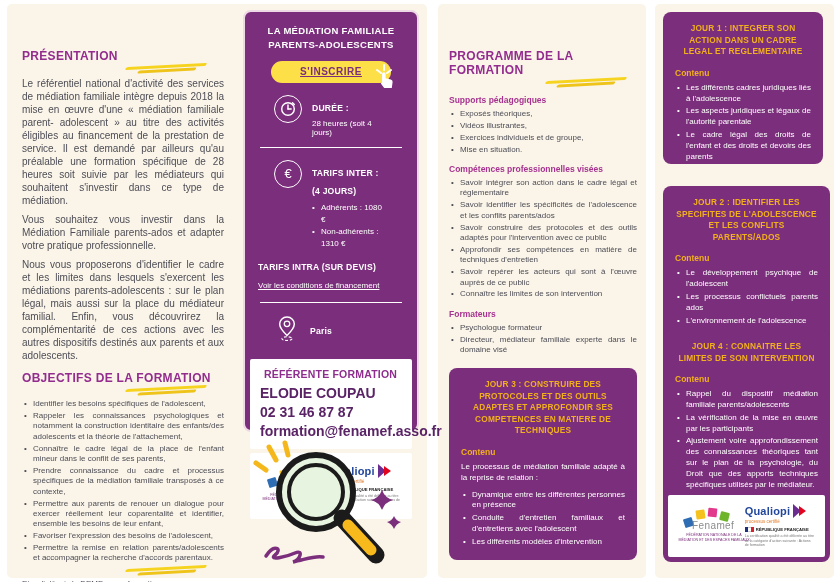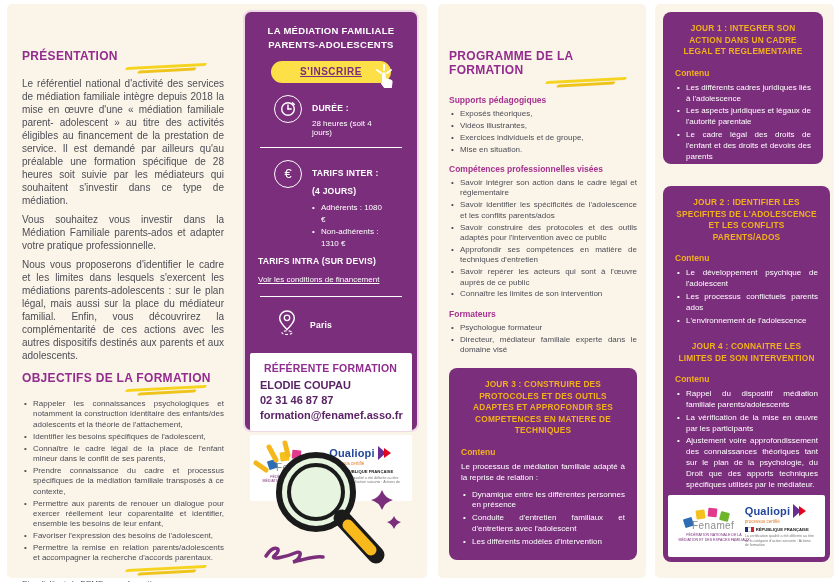--- a/index.html
+++ b/index.html
@@ -50,7 +50,7 @@
   ul.card-bullets li{position:relative;padding-left:9px;}
   ul.card-bullets li::before{content:"\2022";position:absolute;left:0;}
   .divider{border-top:1px solid #ffffff;margin:10px 15px 0 15px;}
-  .intra{padding:0 13px;margin-top:0;}
+  .intra{padding:0 13px;margin-top:6px;}
   .link{font-size:8px;text-decoration:underline;margin-top:7px;display:inline-block;color:#fff;cursor:pointer;}
   .white-box{background:#ffffff;margin:4px 5px;padding:7px 10px;border-radius:2px;color:#5a2366;}
   .ref-heading{color:#8e2d8e;font-size:10.5px;font-weight:bold;letter-spacing:.2px;margin:2px 0 5px 4px;}

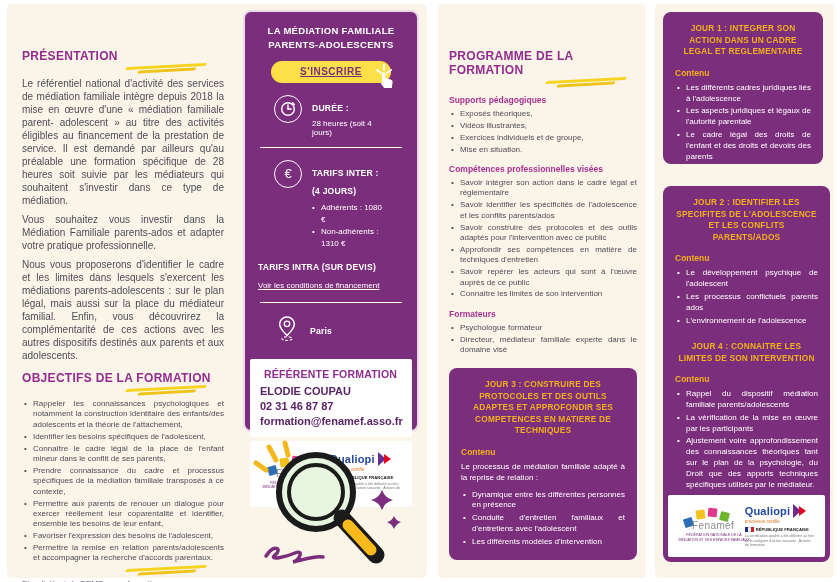--- a/index.html
+++ b/index.html
@@ -54,7 +54,7 @@
   .link{font-size:8px;text-decoration:underline;margin-top:7px;display:inline-block;color:#fff;cursor:pointer;}
   .white-box{background:#ffffff;margin:4px 5px;padding:7px 10px;border-radius:2px;color:#5a2366;}
   .ref-heading{color:#8e2d8e;font-size:10.5px;font-weight:bold;letter-spacing:.2px;margin:2px 0 5px 4px;}
-  .ref-line{font-size:11px;font-weight:bold;color:#5a2366;margin:3px 0;}
+  .ref-line{font-size:14px;font-weight:bold;color:#5a2366;margin:3px 0;}
 
   
   .logos-row{display:flex;align-items:center;justify-content:space-between;padding:4px 2px;}

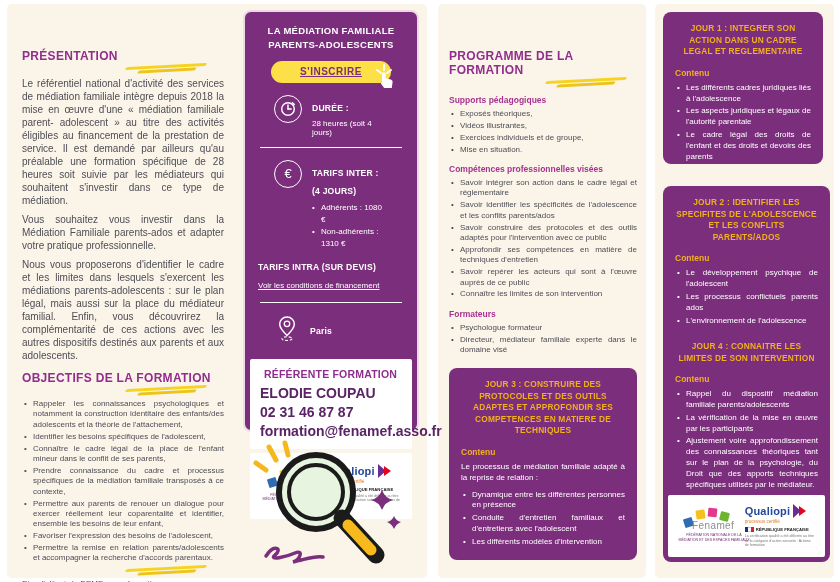--- a/index.html
+++ b/index.html
@@ -116,8 +116,8 @@
     <h2 class="section">OBJECTIFS DE LA FORMATION</h2>
     <div class="marker"></div>
     <ul class="bullets">
+        <li>Identifier les besoins spécifiques de l'adolescent,</li>
         <li>Rappeler les connaissances psychologiques et notamment la construction identitaire des enfants/des adolescents et la théorie de l'attachement,</li>
-        <li>Identifier les besoins spécifiques de l'adolescent,</li>
         <li>Connaître le cadre légal de la place de l'enfant mineur dans le conflit de ses parents,</li>
         <li>Prendre connaissance du cadre et processus spécifiques de la médiation familiale transposés à ce contexte,</li>
         <li>Permettre aux parents de renouer un dialogue pour exercer réellement leur coparentalité et identifier, ensemble les besoins de leur enfant,</li>

